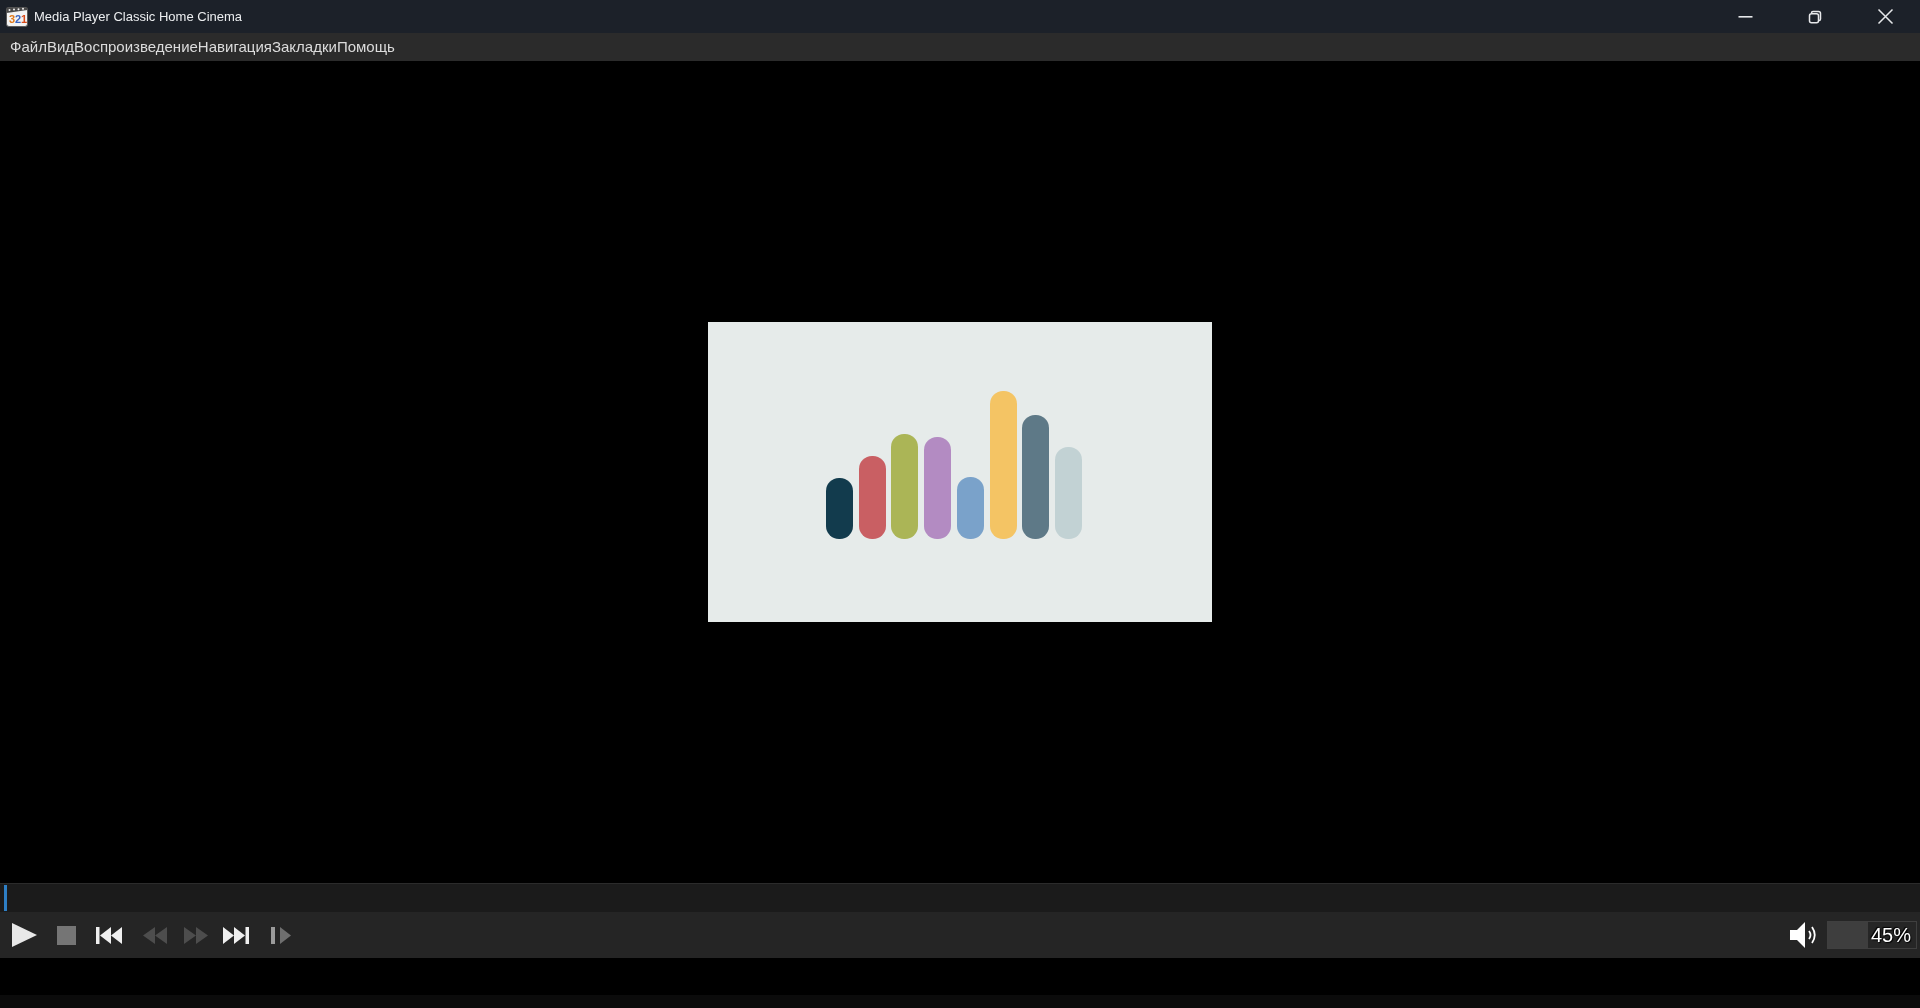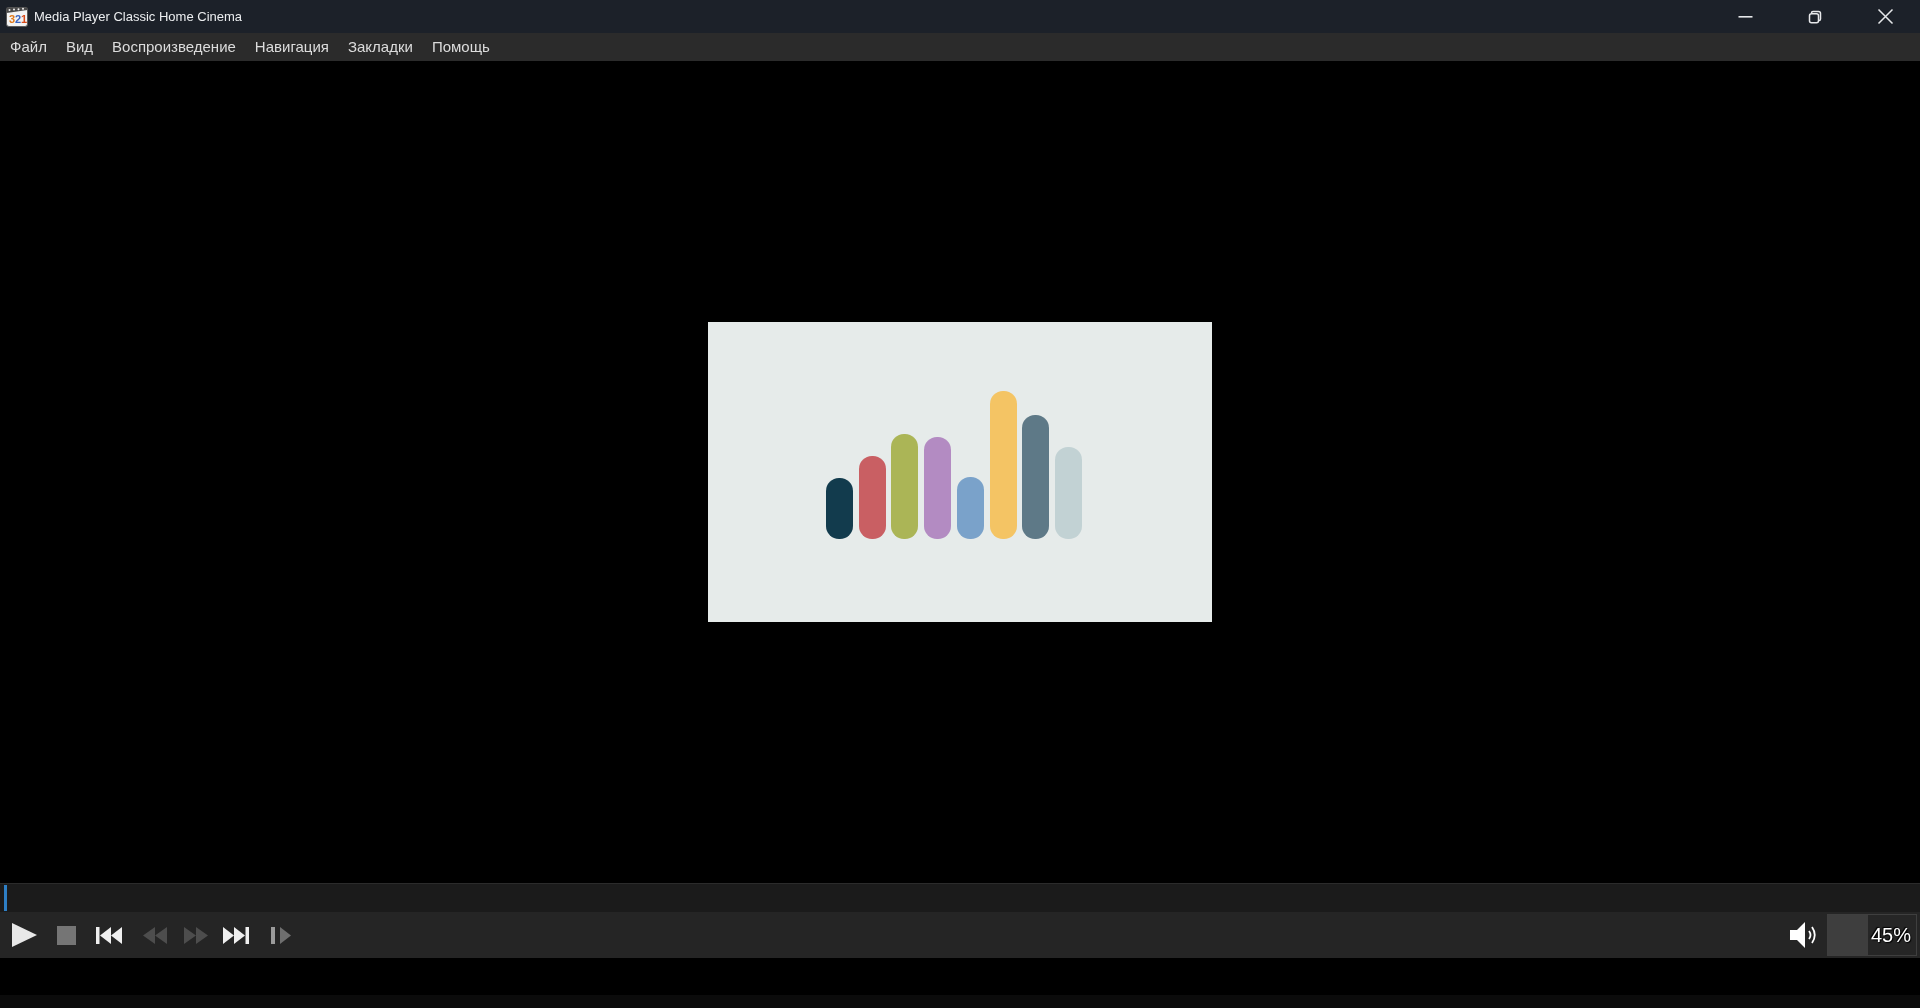--- a/index.html
+++ b/index.html
@@ -21,7 +21,7 @@
   
   .menubar {
     height: 28px; flex: 0 0 28px; background: #2b2b2b;
-    display: flex; align-items: center; gap: 19px; padding-left: 10px;
+    display: flex; align-items: center; padding-left: 10px;
   }
   .menu-item { color: #dcdcdc; font-size: 15px; line-height: 28px; white-space: nowrap; }
 

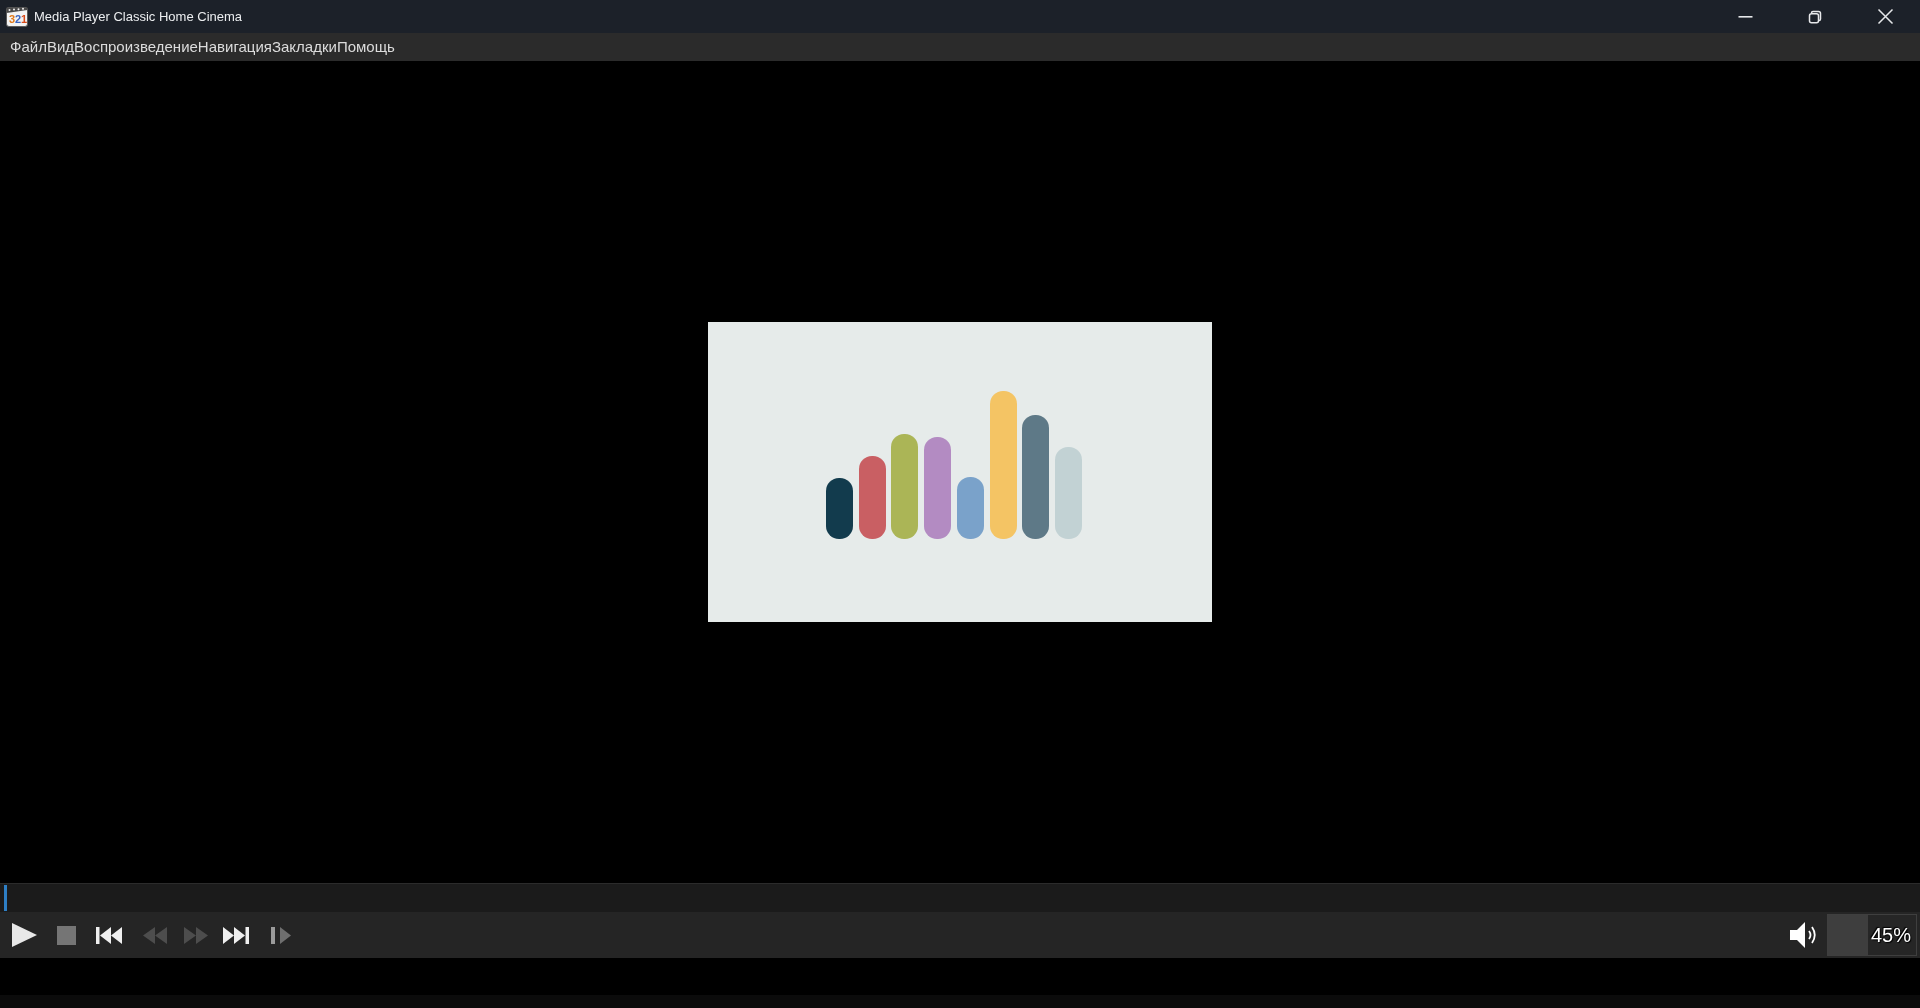--- a/index.html
+++ b/index.html
@@ -49,7 +49,7 @@
   .tbtn svg { display: block; }
   .volume-group { margin-left: auto; margin-right: 3px; display: flex; align-items: center; }
   .volume-slider {
-    width: 90px; height: 42px; margin-left: 6px; background: #262626;
+    width: 90px; height: 28px; margin-left: 6px; background: #262626;
     border: 1px solid #3f3f3f; position: relative; overflow: hidden;
   }
   .volume-fill { position: absolute; left: 0; top: 0; bottom: 0; background: #3e3e3e; }

